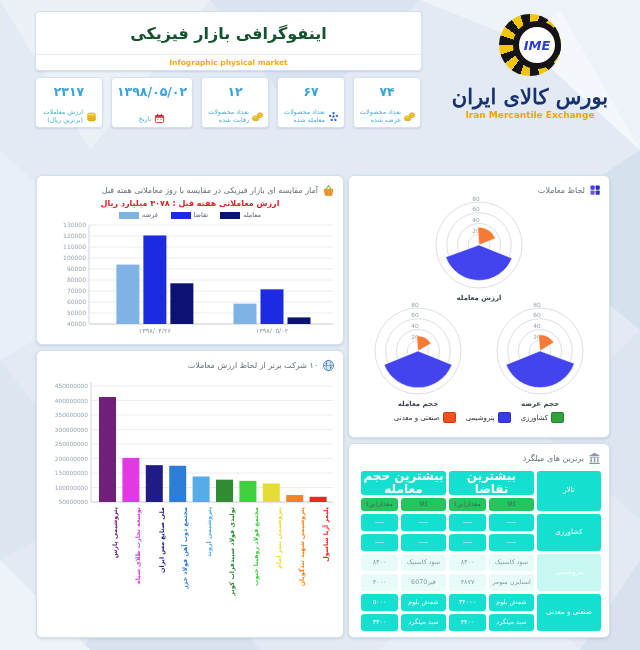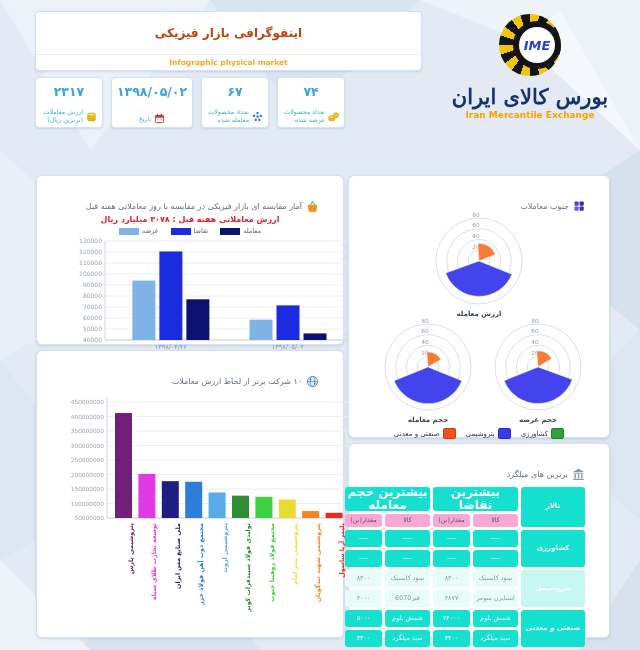--- a/index.html
+++ b/index.html
@@ -10,7 +10,7 @@
 
   
   .hdr{left:35px;top:11px;width:385px;}
-  .hdr-title{height:42px;display:flex;align-items:center;justify-content:center;color:#c2410c;font-size:12px;font-weight:bold;border-bottom:1px solid #e9ecf2;}
+  .hdr-title{height:42px;display:flex;align-items:center;justify-content:center;color:#14532d;font-size:16px;font-weight:bold;border-bottom:1px solid #e9ecf2;}
   .hdr-sub{height:15px;display:flex;align-items:center;justify-content:center;color:#f7a823;font-size:7.5px;font-weight:bold;}
 
   

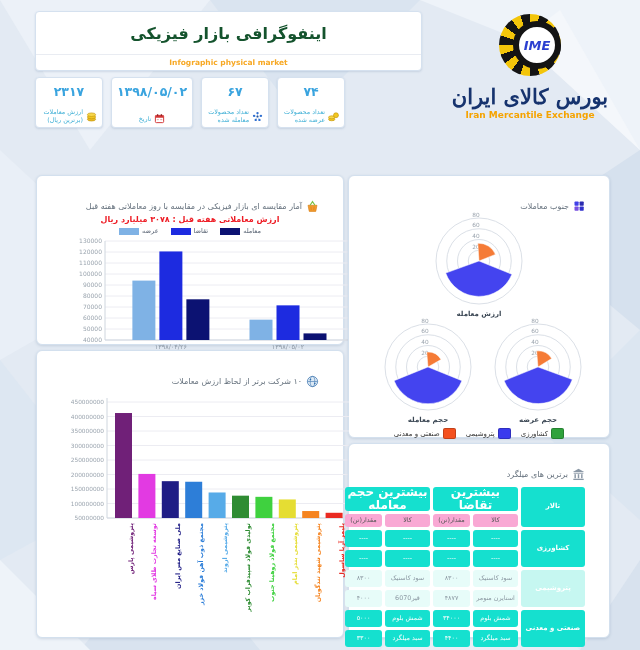--- a/index.html
+++ b/index.html
@@ -131,6 +131,19 @@
       </div>
     </div>
 
+    <div class="card cardbase">
+      <div class="card-val" dir="rtl">۱۲</div>
+      <div class="card-lab" dir="rtl">
+        <span class="ic">
+            <svg width="11" height="11" viewBox="0 0 16 16">
+              <ellipse cx="5.4" cy="12" rx="4.6" ry="2.2" fill="#f2c71f" stroke="#c79a10" stroke-width="1"></ellipse>
+              <ellipse cx="5.4" cy="9.2" rx="4.6" ry="2.2" fill="#f7d64a" stroke="#c79a10" stroke-width="1"></ellipse>
+              <circle cx="11.6" cy="6.2" r="3.6" fill="#f2c71f" stroke="#c79a10" stroke-width="1"></circle>
+            </svg>
+          </span>
+        <span>تعداد محصولات رقابت شده</span>
+      </div>
+    </div>
 
     <div class="card cardbase">
       <div class="card-val" dir="rtl">۶۷</div>

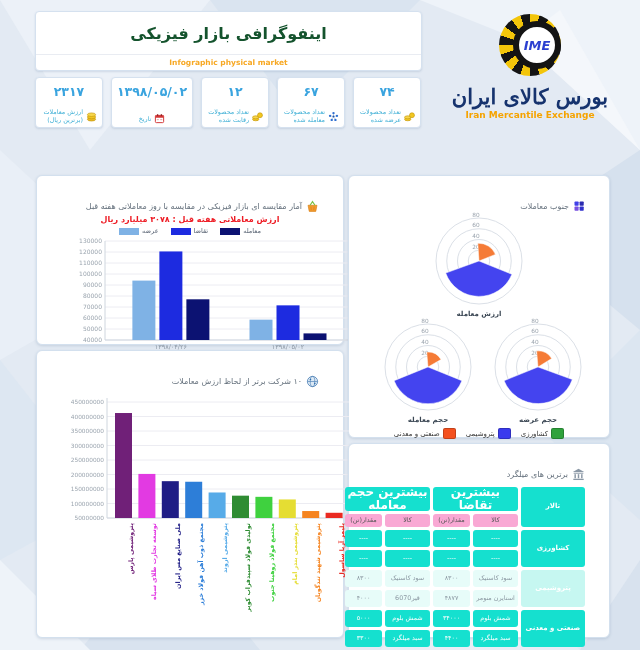--- a/index.html
+++ b/index.html
@@ -29,7 +29,7 @@
   .ic{display:inline-flex;line-height:0;}
 
   
-  .panel{background:#fff;border:1px solid #d3e0ee;border-radius:6px;box-shadow:0 1px 3px rgba(60,90,130,.18);padding:24px;box-sizing:border-box;}
+  .panel{background:#fff;border:1px solid #d3e0ee;border-radius:6px;box-shadow:0 1px 3px rgba(60,90,130,.18);padding:8px;box-sizing:border-box;}
   .p-weekly{left:36px;top:175px;width:308px;height:170px;}
   .p-hall{left:348px;top:175px;width:262px;height:263px;}
   .p-top10{left:36px;top:350px;width:308px;height:288px;}

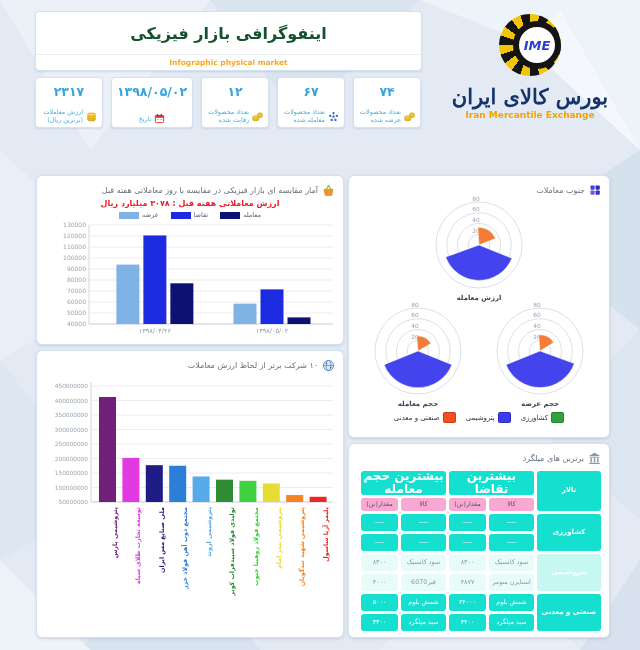--- a/index.html
+++ b/index.html
@@ -253,7 +253,7 @@
             <rect x="8.8" y="8.8" width="5.5" height="5.5" rx="1" fill="#3030cc"></rect>
           </svg>
         </span>
-      <span>جنوب معاملات</span>
+      <span>لحاظ معاملات</span>
     </div>
     <div class="polar-row center">
       <div class="polar-slot"><svg viewBox="0 0 110 96" width="110" height="96">

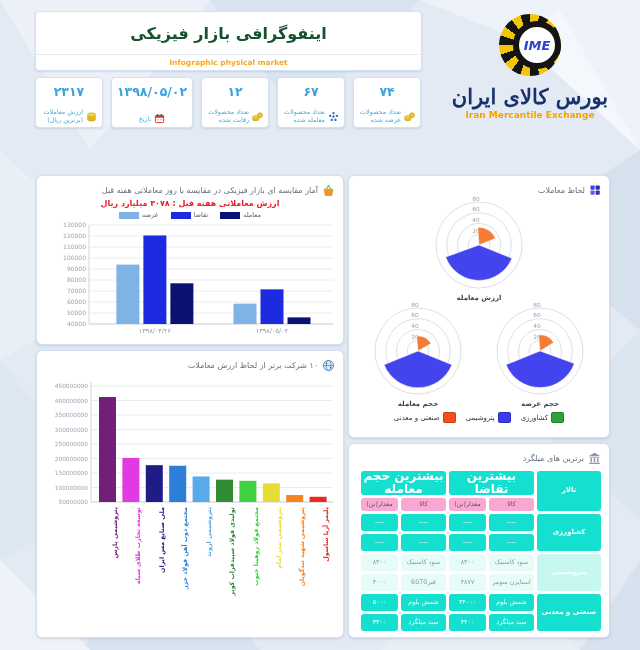--- a/index.html
+++ b/index.html
@@ -59,7 +59,7 @@
   .bright{background:#15e0cf;color:#fff;}
   .pale{background:#e7fcf9;color:#8b98a2;}
   .pale-h{background:#c6f7f1;color:#fff;font-weight:bold;}
-  .hallcell{font-weight:bold;font-size:7px;}
+  .hallcell{font-weight:normal;font-size:7px;}
 </style>
 </head>
 <body>

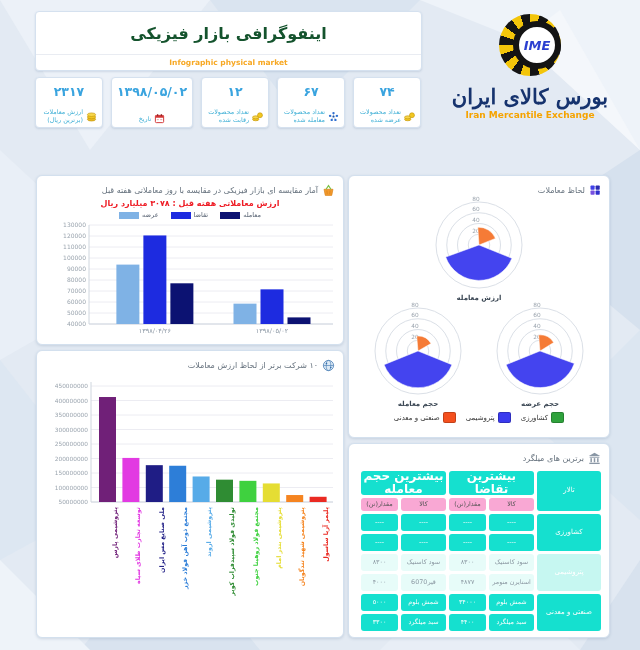--- a/index.html
+++ b/index.html
@@ -55,7 +55,7 @@
   .htable{direction:rtl;display:grid;grid-template-columns:64px 45px 37px 45px 37px;grid-template-rows:24px 13px repeat(6,17px);gap:3px;margin-top:6px;}
   .tc{display:flex;align-items:center;justify-content:center;border-radius:3px;font-size:6.4px;text-align:center;line-height:1.1;}
   .th{background:#15e0cf;color:#fff;font-weight:bold;font-size:12px;}
-  .sub{background:#f9a8d4;color:#555;}
+  .sub{background:#22c55e;color:#555;}
   .bright{background:#15e0cf;color:#fff;}
   .pale{background:#e7fcf9;color:#8b98a2;}
   .pale-h{background:#c6f7f1;color:#fff;font-weight:bold;}

